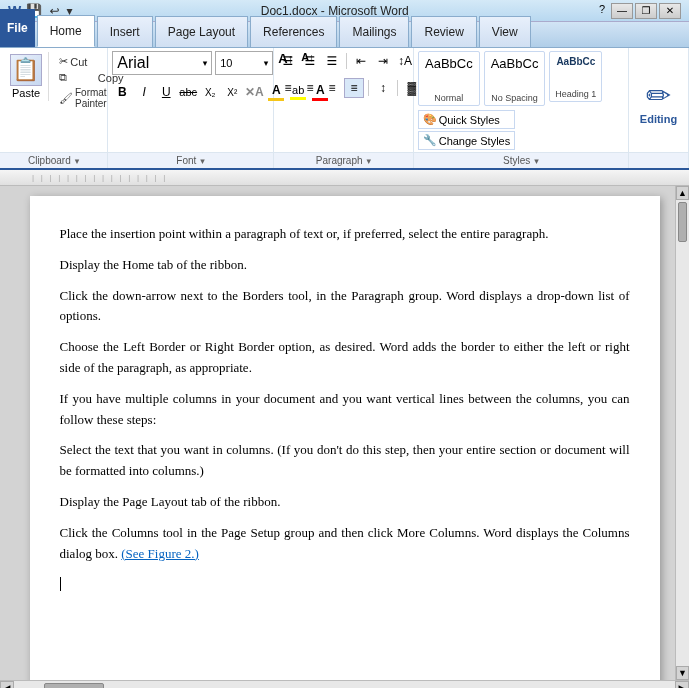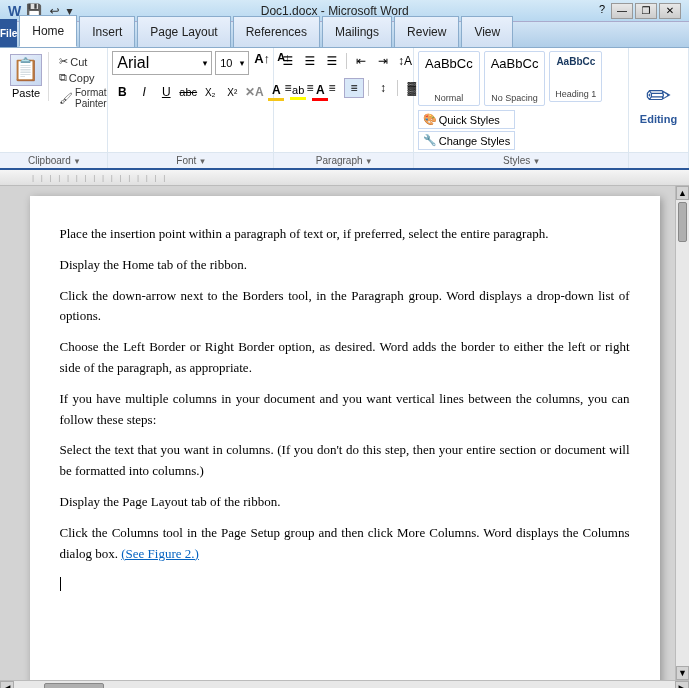--- a/index.html
+++ b/index.html
@@ -36,10 +36,10 @@
     .tab-file {
       background: #2b579a;
       color: white;
-      padding: 4px 0;
-      font-size: 10px;
+      padding: 4px 7px;
+      font-size: 12px;
       font-weight: bold;
-      height: 28px;
+      height: 38px;
       display: flex;
       align-items: center;
       cursor: pointer;

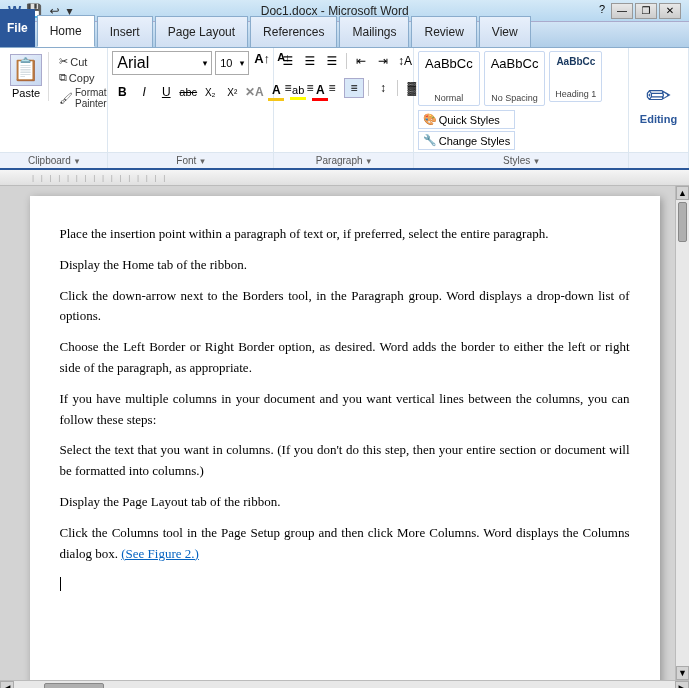--- a/index.html
+++ b/index.html
@@ -131,7 +131,7 @@
       border: 1px solid #aaa;
       padding: 2px 4px;
       font-size: 11px;
-      width: 34px;
+      width: 58px;
       display: flex;
       align-items: center;
       justify-content: space-between;

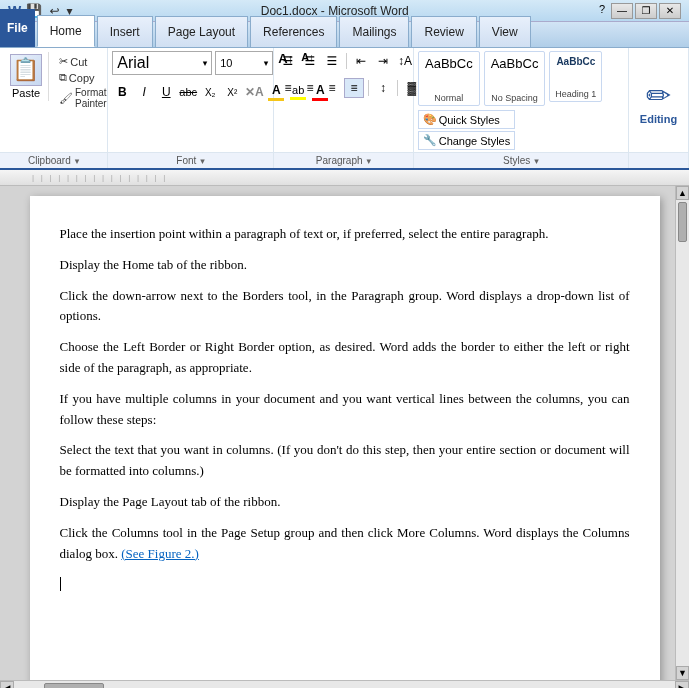--- a/index.html
+++ b/index.html
@@ -367,7 +367,7 @@
           </div>
           <div class="clip-btn">
             <span style="font-size:11px;">⧉</span>
-            <span style="font-size:11px;">Copy</span>
+            <span style="font-size:11px;margin-left:29px;">Copy</span>
           </div>
           <div class="clip-btn">
             <span style="font-size:11px;">🖌</span>

